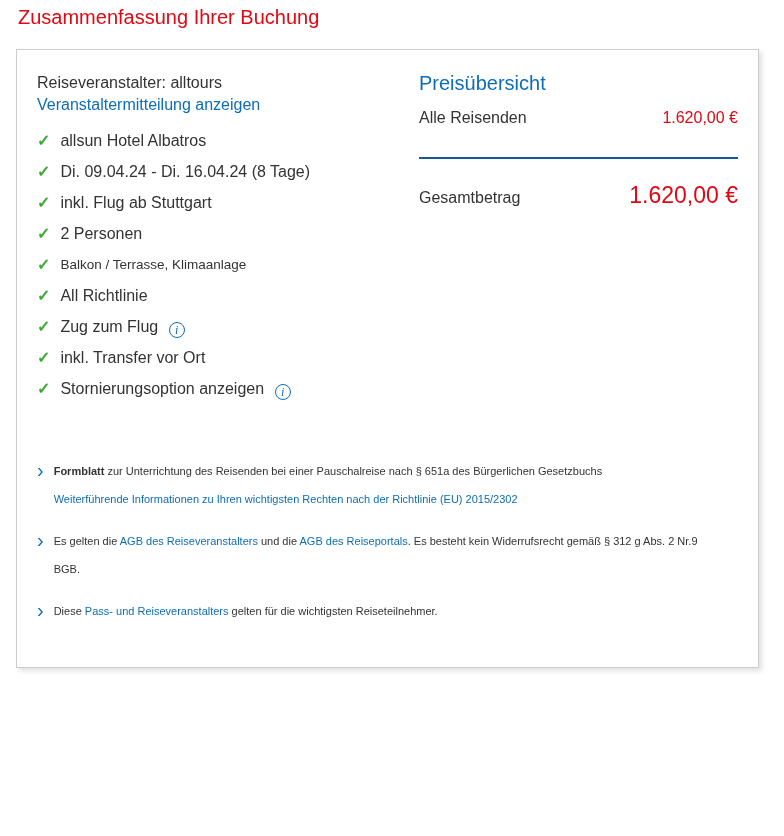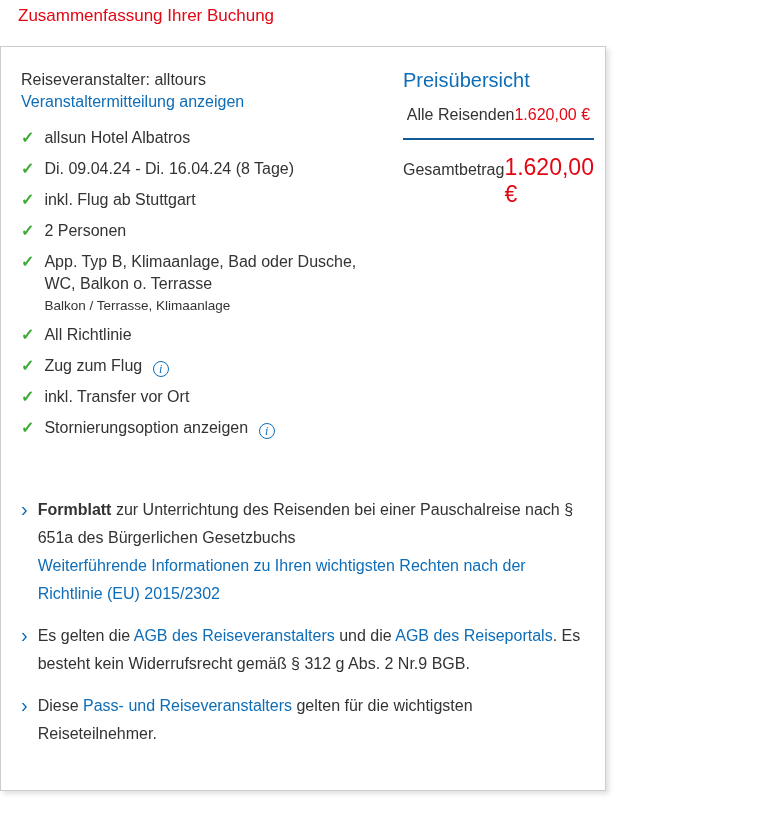--- a/index.html
+++ b/index.html
@@ -14,7 +14,7 @@
   }
   .page-title {
     color: #e30613;
-    font-size: 17px;
+    font-size: 20px;
     font-weight: 400;
     margin: 6px 0 20px 18px;
     letter-spacing: 0;

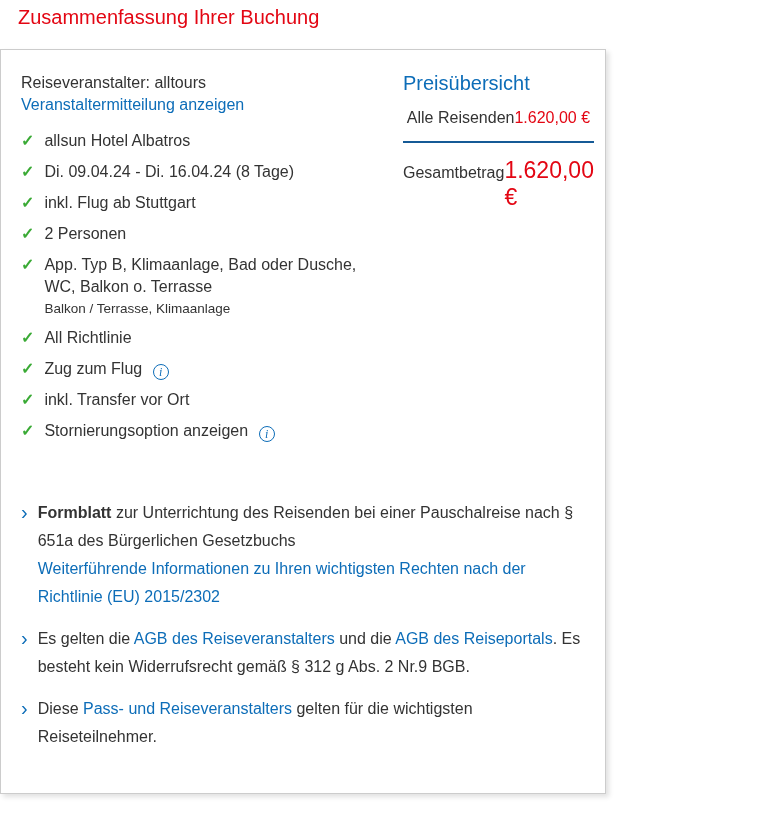--- a/index.html
+++ b/index.html
@@ -20,7 +20,8 @@
     letter-spacing: 0;
   }
   .card {
-    width: 606px;
+    margin-left: 16px;
+    width: 743px;
     background: #ffffff;
     border: 1px solid #cccccc;
     box-shadow: 3px 3px 5px rgba(0,0,0,0.12);

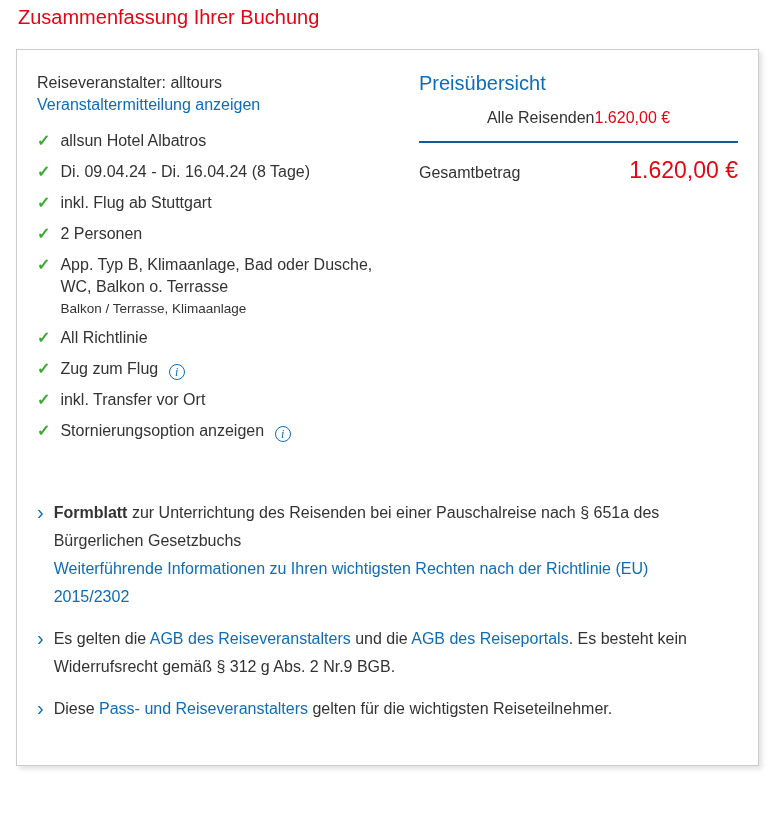--- a/index.html
+++ b/index.html
@@ -87,7 +87,7 @@
     align-items: baseline;
     font-size: 16px;
   }
-  .price-row { padding-bottom: 14px; justify-content: center; }
+  .price-row { padding-bottom: 30px; }
   .price-value { color: #e30613; font-size: 16px; }
   .price-divider { border: 0; border-top: 2px solid #155a96; height: 0; }
   .total-row { padding-top: 14px; }

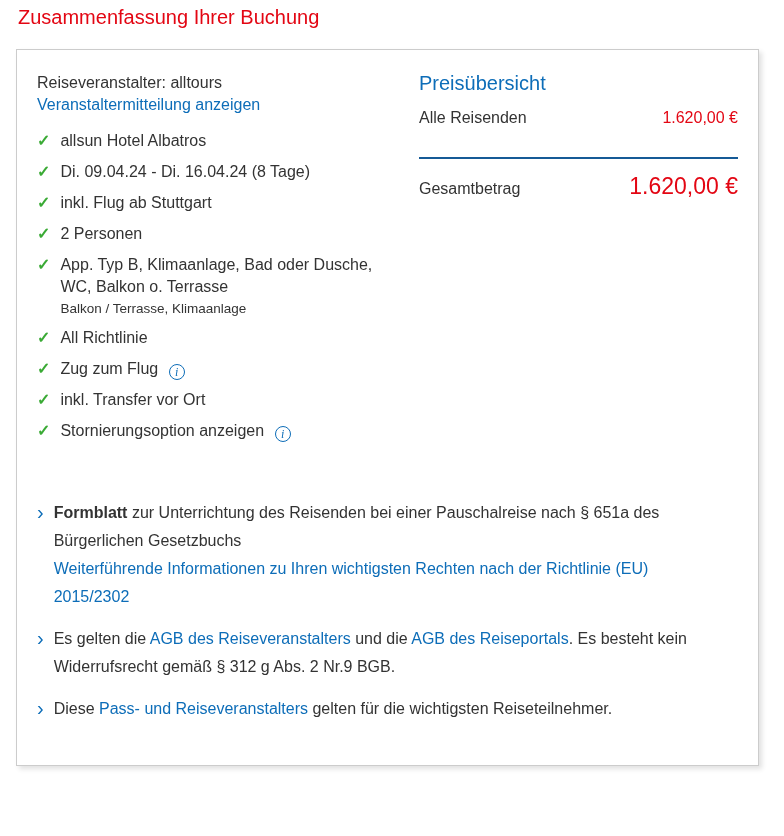--- a/index.html
+++ b/index.html
@@ -90,7 +90,7 @@
   .price-row { padding-bottom: 30px; }
   .price-value { color: #e30613; font-size: 16px; }
   .price-divider { border: 0; border-top: 2px solid #155a96; height: 0; }
-  .total-row { padding-top: 14px; }
+  .total-row { padding-top: 23px; }
   .total-value { color: #e30613; font-size: 23px; }
 
   .legal { margin-top: 48px; }

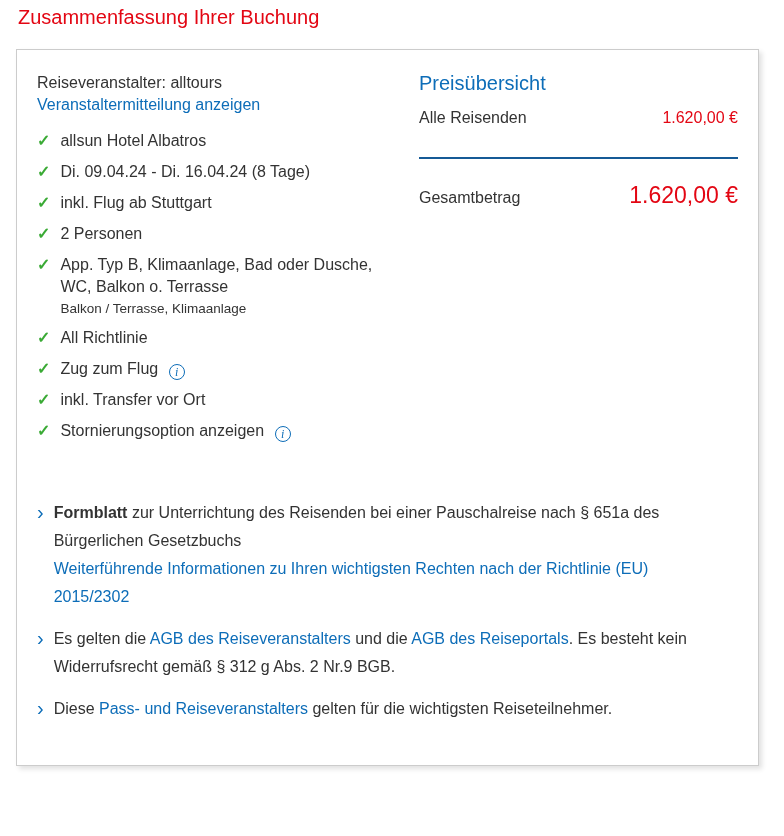--- a/index.html
+++ b/index.html
@@ -144,7 +144,6 @@
         <li>
           <span class="check-icon">✓</span>
           <span class="li-body">
-            <span>App. Typ B, Klimaanlage, Bad oder Dusche, WC, Balkon o. Terrasse</span>
             <span class="li-sub" style="display:block;">Balkon / Terrasse, Klimaanlage</span>
           </span>
         </li>

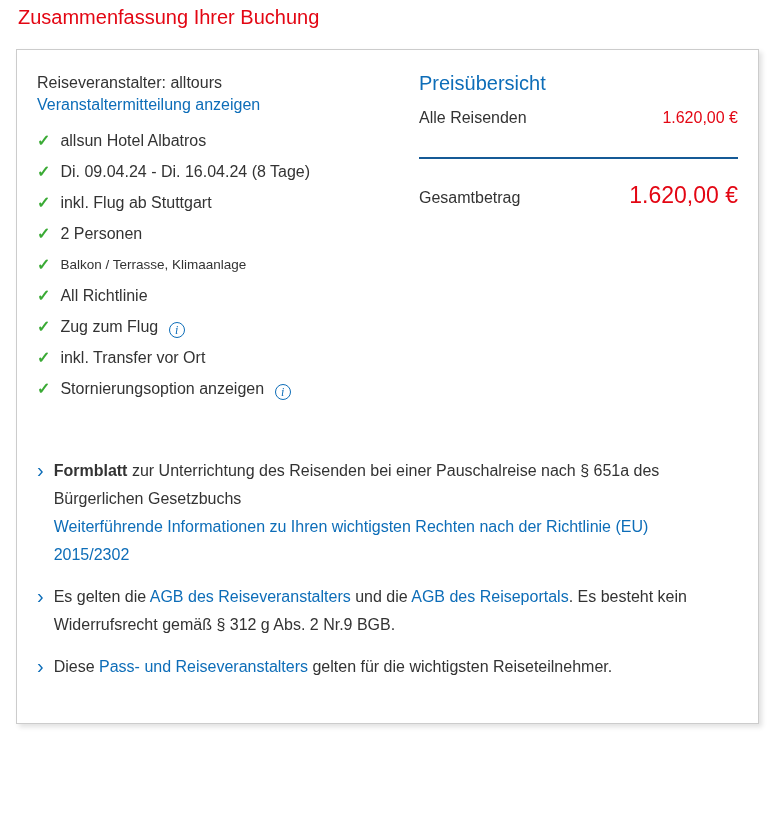--- a/index.html
+++ b/index.html
@@ -105,7 +105,7 @@
     font-weight: 400;
   }
   .legal-text {
-    font-size: 16px;
+    font-size: 11px;
     line-height: 28px;
     max-width: 672px;
   }

